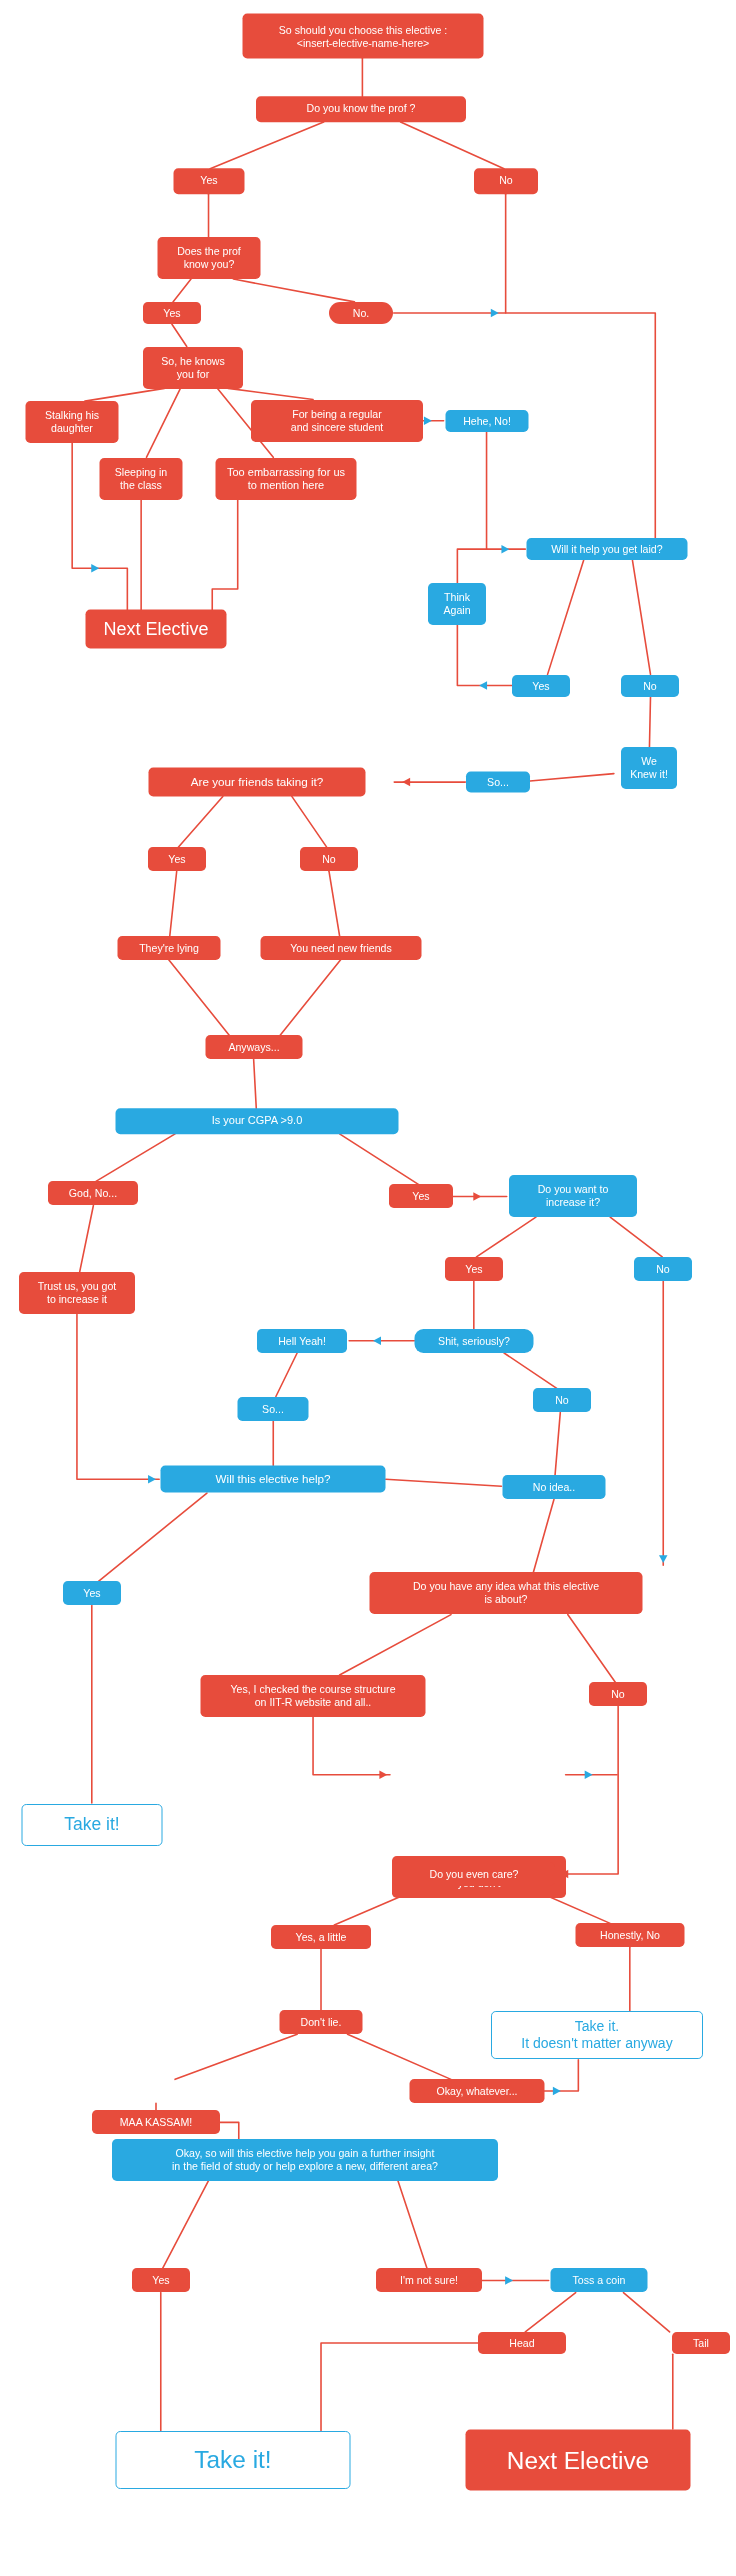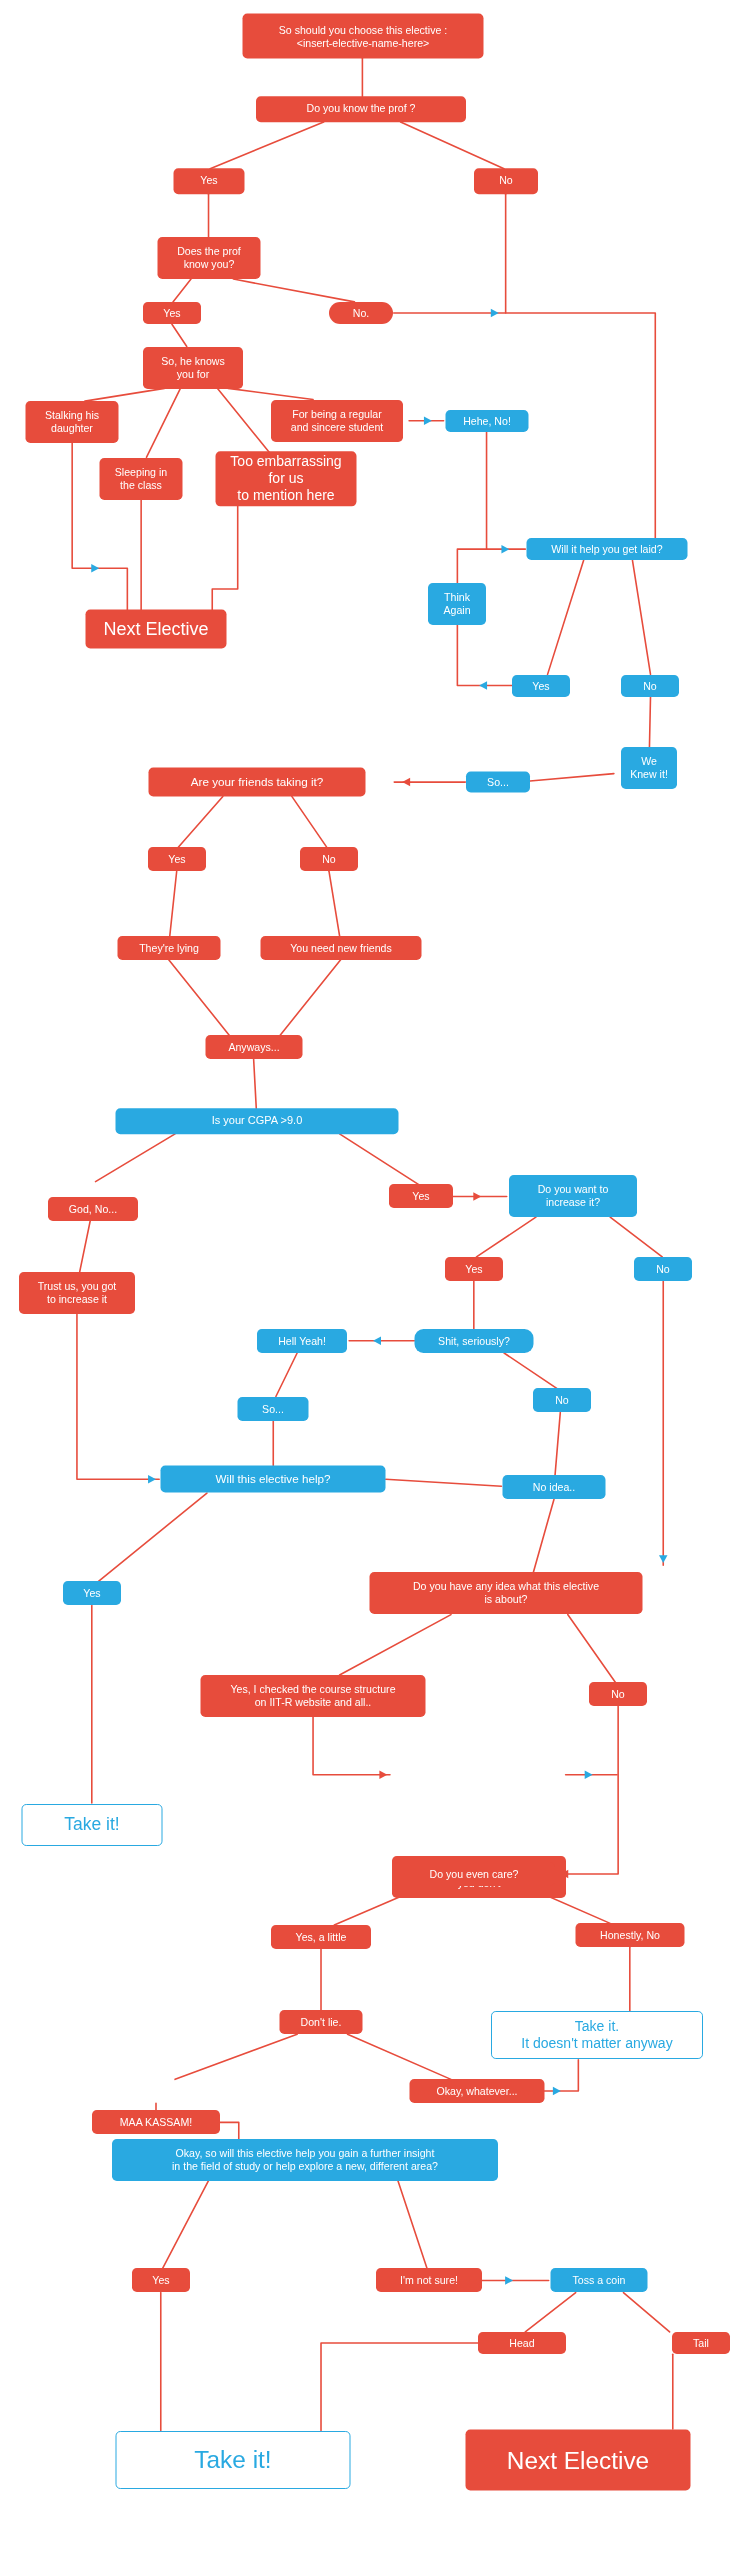--- a/index.html
+++ b/index.html
@@ -119,7 +119,7 @@
 you for</div>
     <div class="node red" style="left: 72px; top: 422px; width: 93px; min-height: 42px; font-size: 10.6px; background: rgb(231, 76, 60); color: rgb(255, 255, 255);">Stalking his
 daughter</div>
-    <div class="node red" style="left: 337px; top: 421px; width: 132px; min-height: 42px; font-size: 10.6px; background: rgb(231, 76, 60); color: rgb(255, 255, 255);">For being a regular
+    <div class="node red" style="left: 337px; top: 421px; width: 172px; min-height: 42px; font-size: 10.6px; background: rgb(231, 76, 60); color: rgb(255, 255, 255);">For being a regular
 and sincere student</div>
     <div class="node blue" style="left: 487px; top: 421px; width: 83px; min-height: 22px; font-size: 10.6px; background: rgb(41, 169, 225); color: rgb(255, 255, 255);">Hehe, No!</div>
     <div class="node red" style="left: 141px; top: 479px; width: 83px; min-height: 42px; font-size: 10.6px; background: rgb(231, 76, 60); color: rgb(255, 255, 255);">Sleeping in

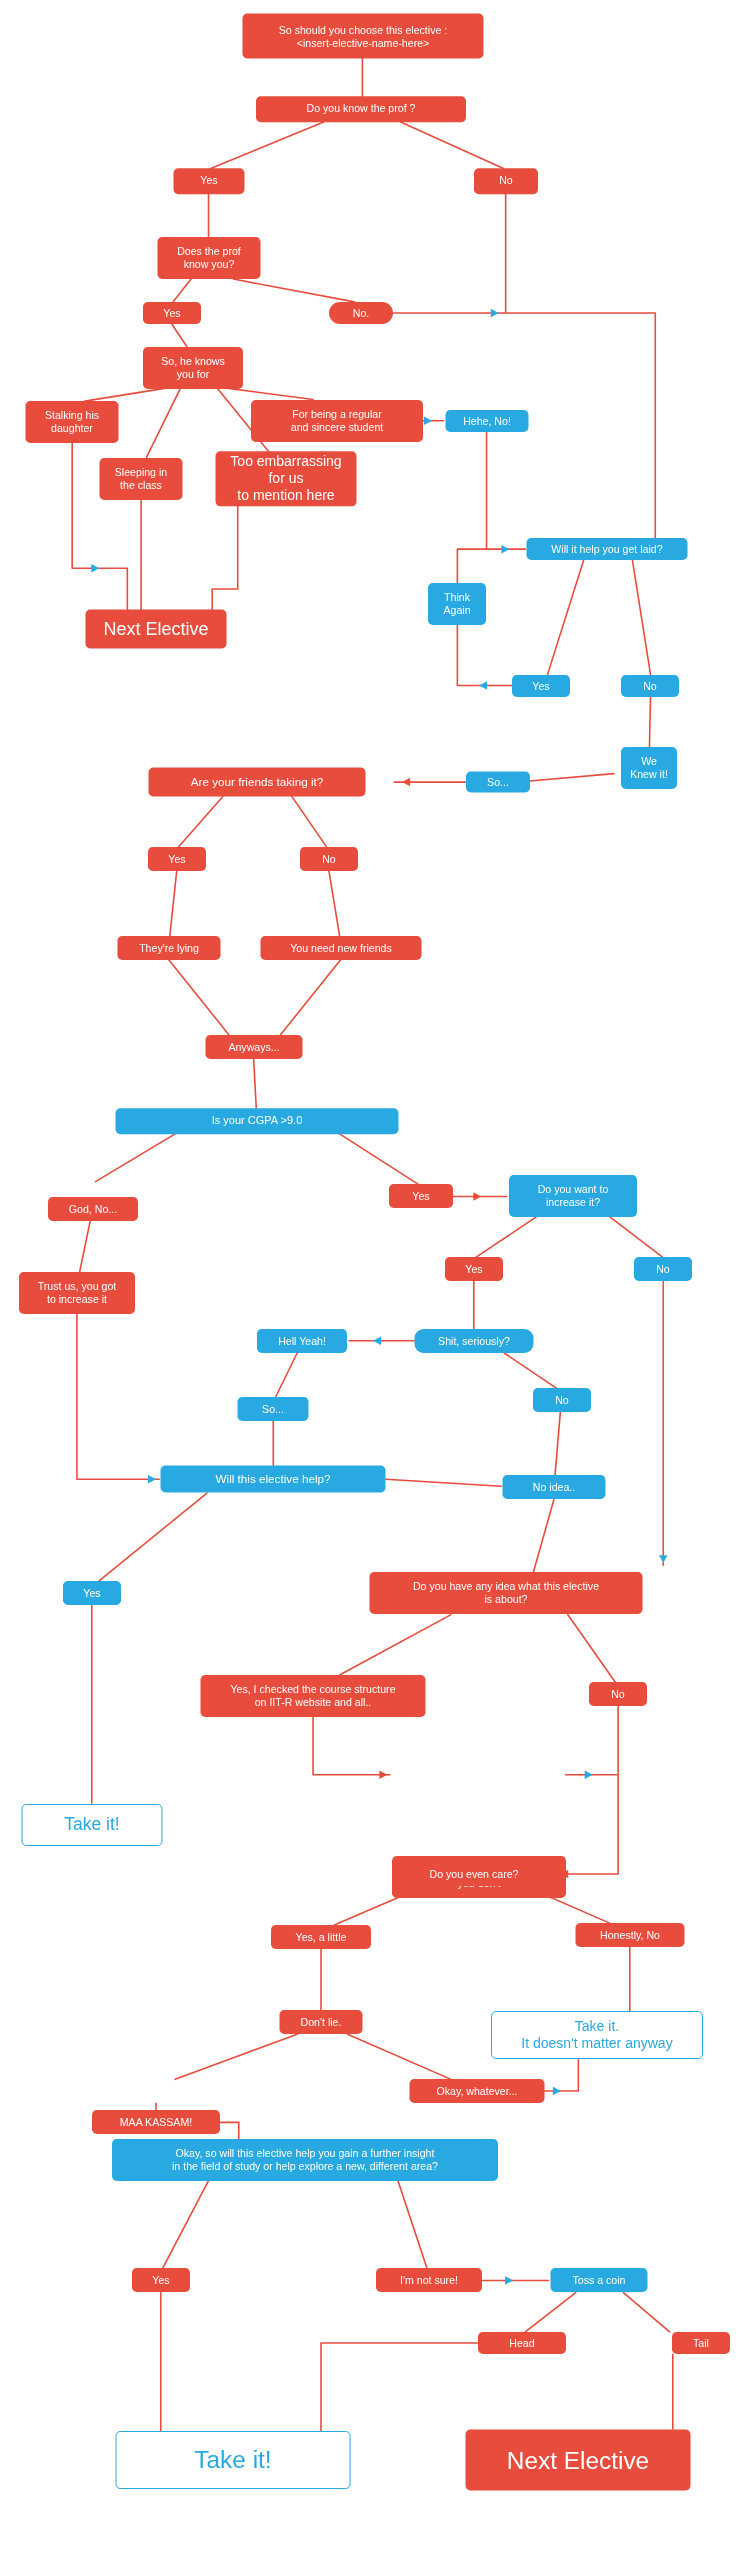--- a/index.html
+++ b/index.html
@@ -124,7 +124,7 @@
     <div class="node blue" style="left: 487px; top: 421px; width: 83px; min-height: 22px; font-size: 10.6px; background: rgb(41, 169, 225); color: rgb(255, 255, 255);">Hehe, No!</div>
     <div class="node red" style="left: 141px; top: 479px; width: 83px; min-height: 42px; font-size: 10.6px; background: rgb(231, 76, 60); color: rgb(255, 255, 255);">Sleeping in
 the class</div>
-    <div class="node red" style="left: 286px; top: 479px; width: 141px; min-height: 42px; font-size: 14px; background: rgb(231, 76, 60); color: rgb(255, 255, 255);">Too embarrassing for us
+    <div class="node red" style="left: 286px; top: 479px; width: 141px; min-height: 42px; font-size: 11px; background: rgb(231, 76, 60); color: rgb(255, 255, 255);">Too embarrassing for us
 to mention here</div>
     <div class="node blue" style="left: 607px; top: 549px; width: 161px; min-height: 22px; font-size: 10.6px; background: rgb(41, 169, 225); color: rgb(255, 255, 255);">Will it help you get laid?</div>
     <div class="node blue" style="left: 457px; top: 604px; width: 58px; min-height: 42px; font-size: 10.6px; background: rgb(41, 169, 225); color: rgb(255, 255, 255);">Think

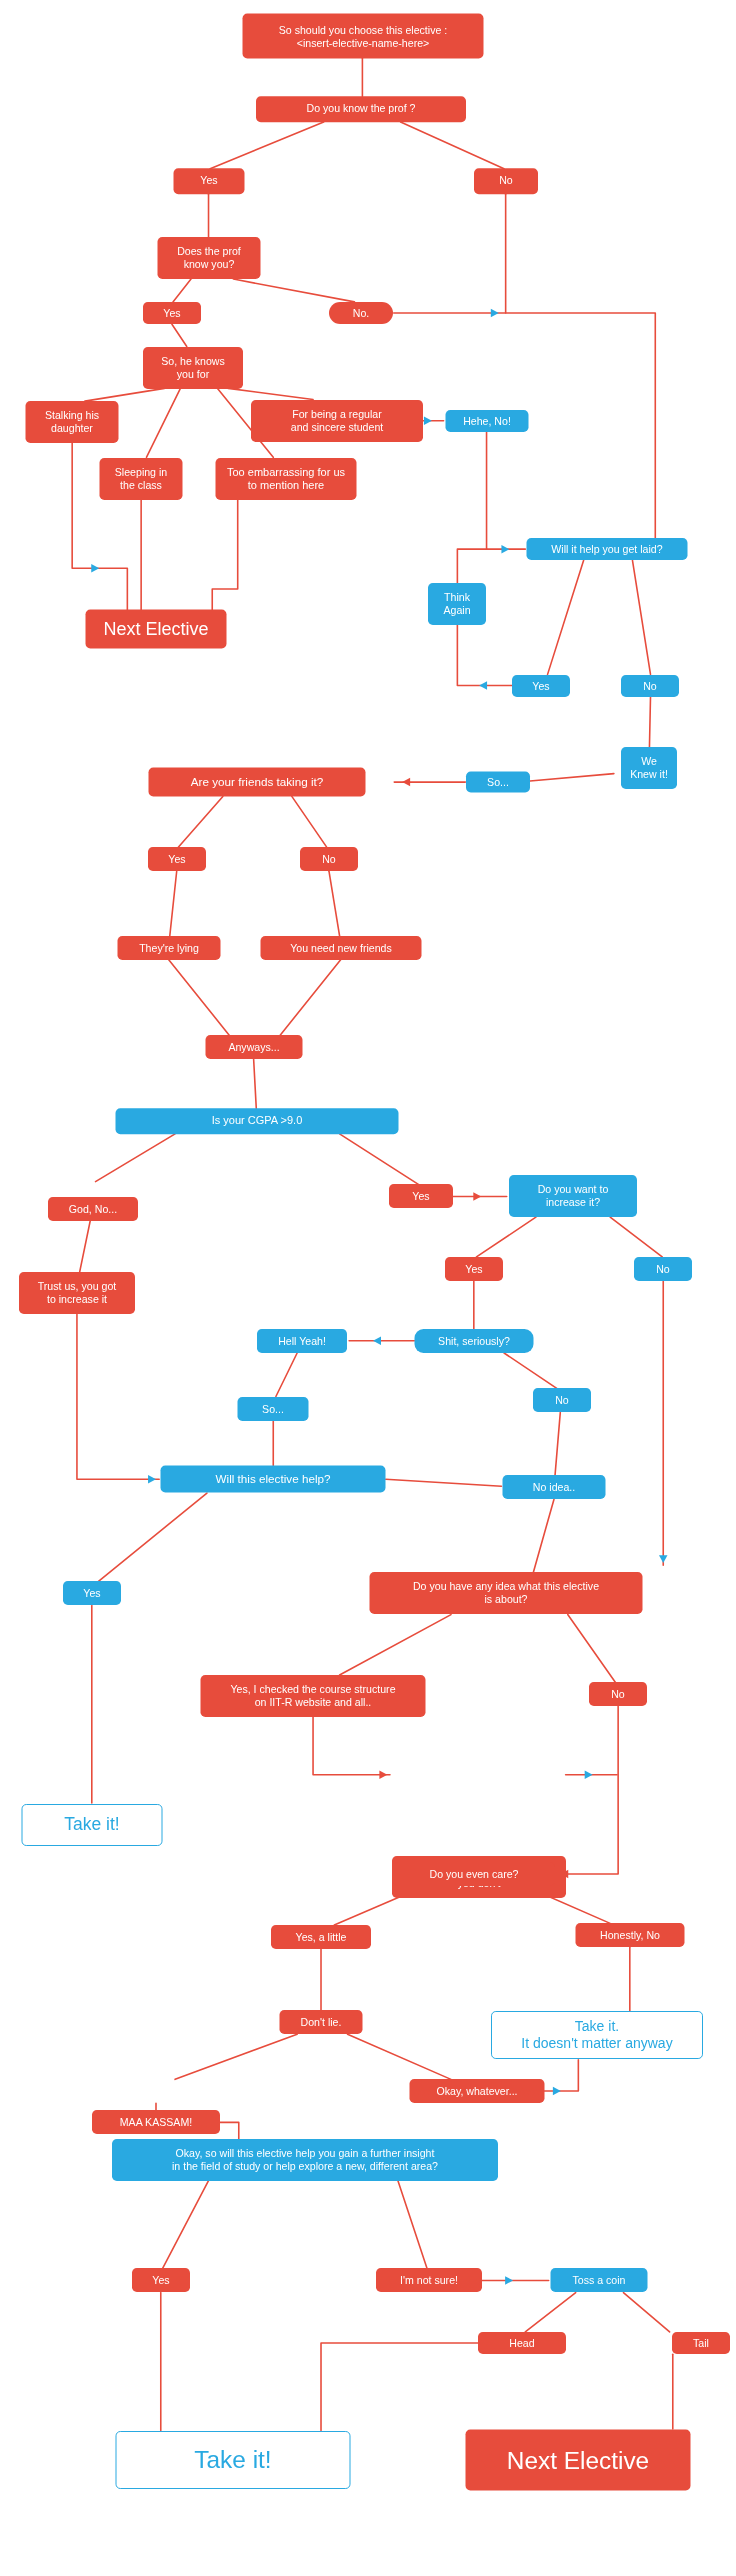--- a/index.html
+++ b/index.html
@@ -142,7 +142,7 @@
     <div class="node red" style="left: 341px; top: 948px; width: 161px; min-height: 24px; font-size: 10.6px; background: rgb(231, 76, 60); color: rgb(255, 255, 255);">You need new friends</div>
     <div class="node red" style="left: 254px; top: 1047px; width: 97px; min-height: 24px; font-size: 10.6px; background: rgb(231, 76, 60); color: rgb(255, 255, 255);">Anyways...</div>
     <div class="node blue" style="left: 257px; top: 1121px; width: 283px; min-height: 25.5px; font-size: 11px; background: rgb(41, 169, 225); color: rgb(255, 255, 255);">Is your CGPA &gt;9.0</div>
-    <div class="node red" style="left: 93px; top: 1193px; width: 90px; min-height: 24px; font-size: 10.6px; background: rgb(231, 76, 60); color: rgb(255, 255, 255); margin-top: 16px;">God, No...</div>
+    <div class="node red" style="left: 93px; top: 1193px; width: 90px; min-height: 24px; font-size: 10.6px; background: rgb(231, 76, 60); color: rgb(255, 255, 255);">God, No...</div>
     <div class="node red" style="left: 421px; top: 1196px; width: 64px; min-height: 24px; font-size: 10.6px; background: rgb(231, 76, 60); color: rgb(255, 255, 255);">Yes</div>
     <div class="node blue" style="left: 573px; top: 1196px; width: 128px; min-height: 42px; font-size: 10.6px; background: rgb(41, 169, 225); color: rgb(255, 255, 255);">Do you want to
 increase it?</div>

